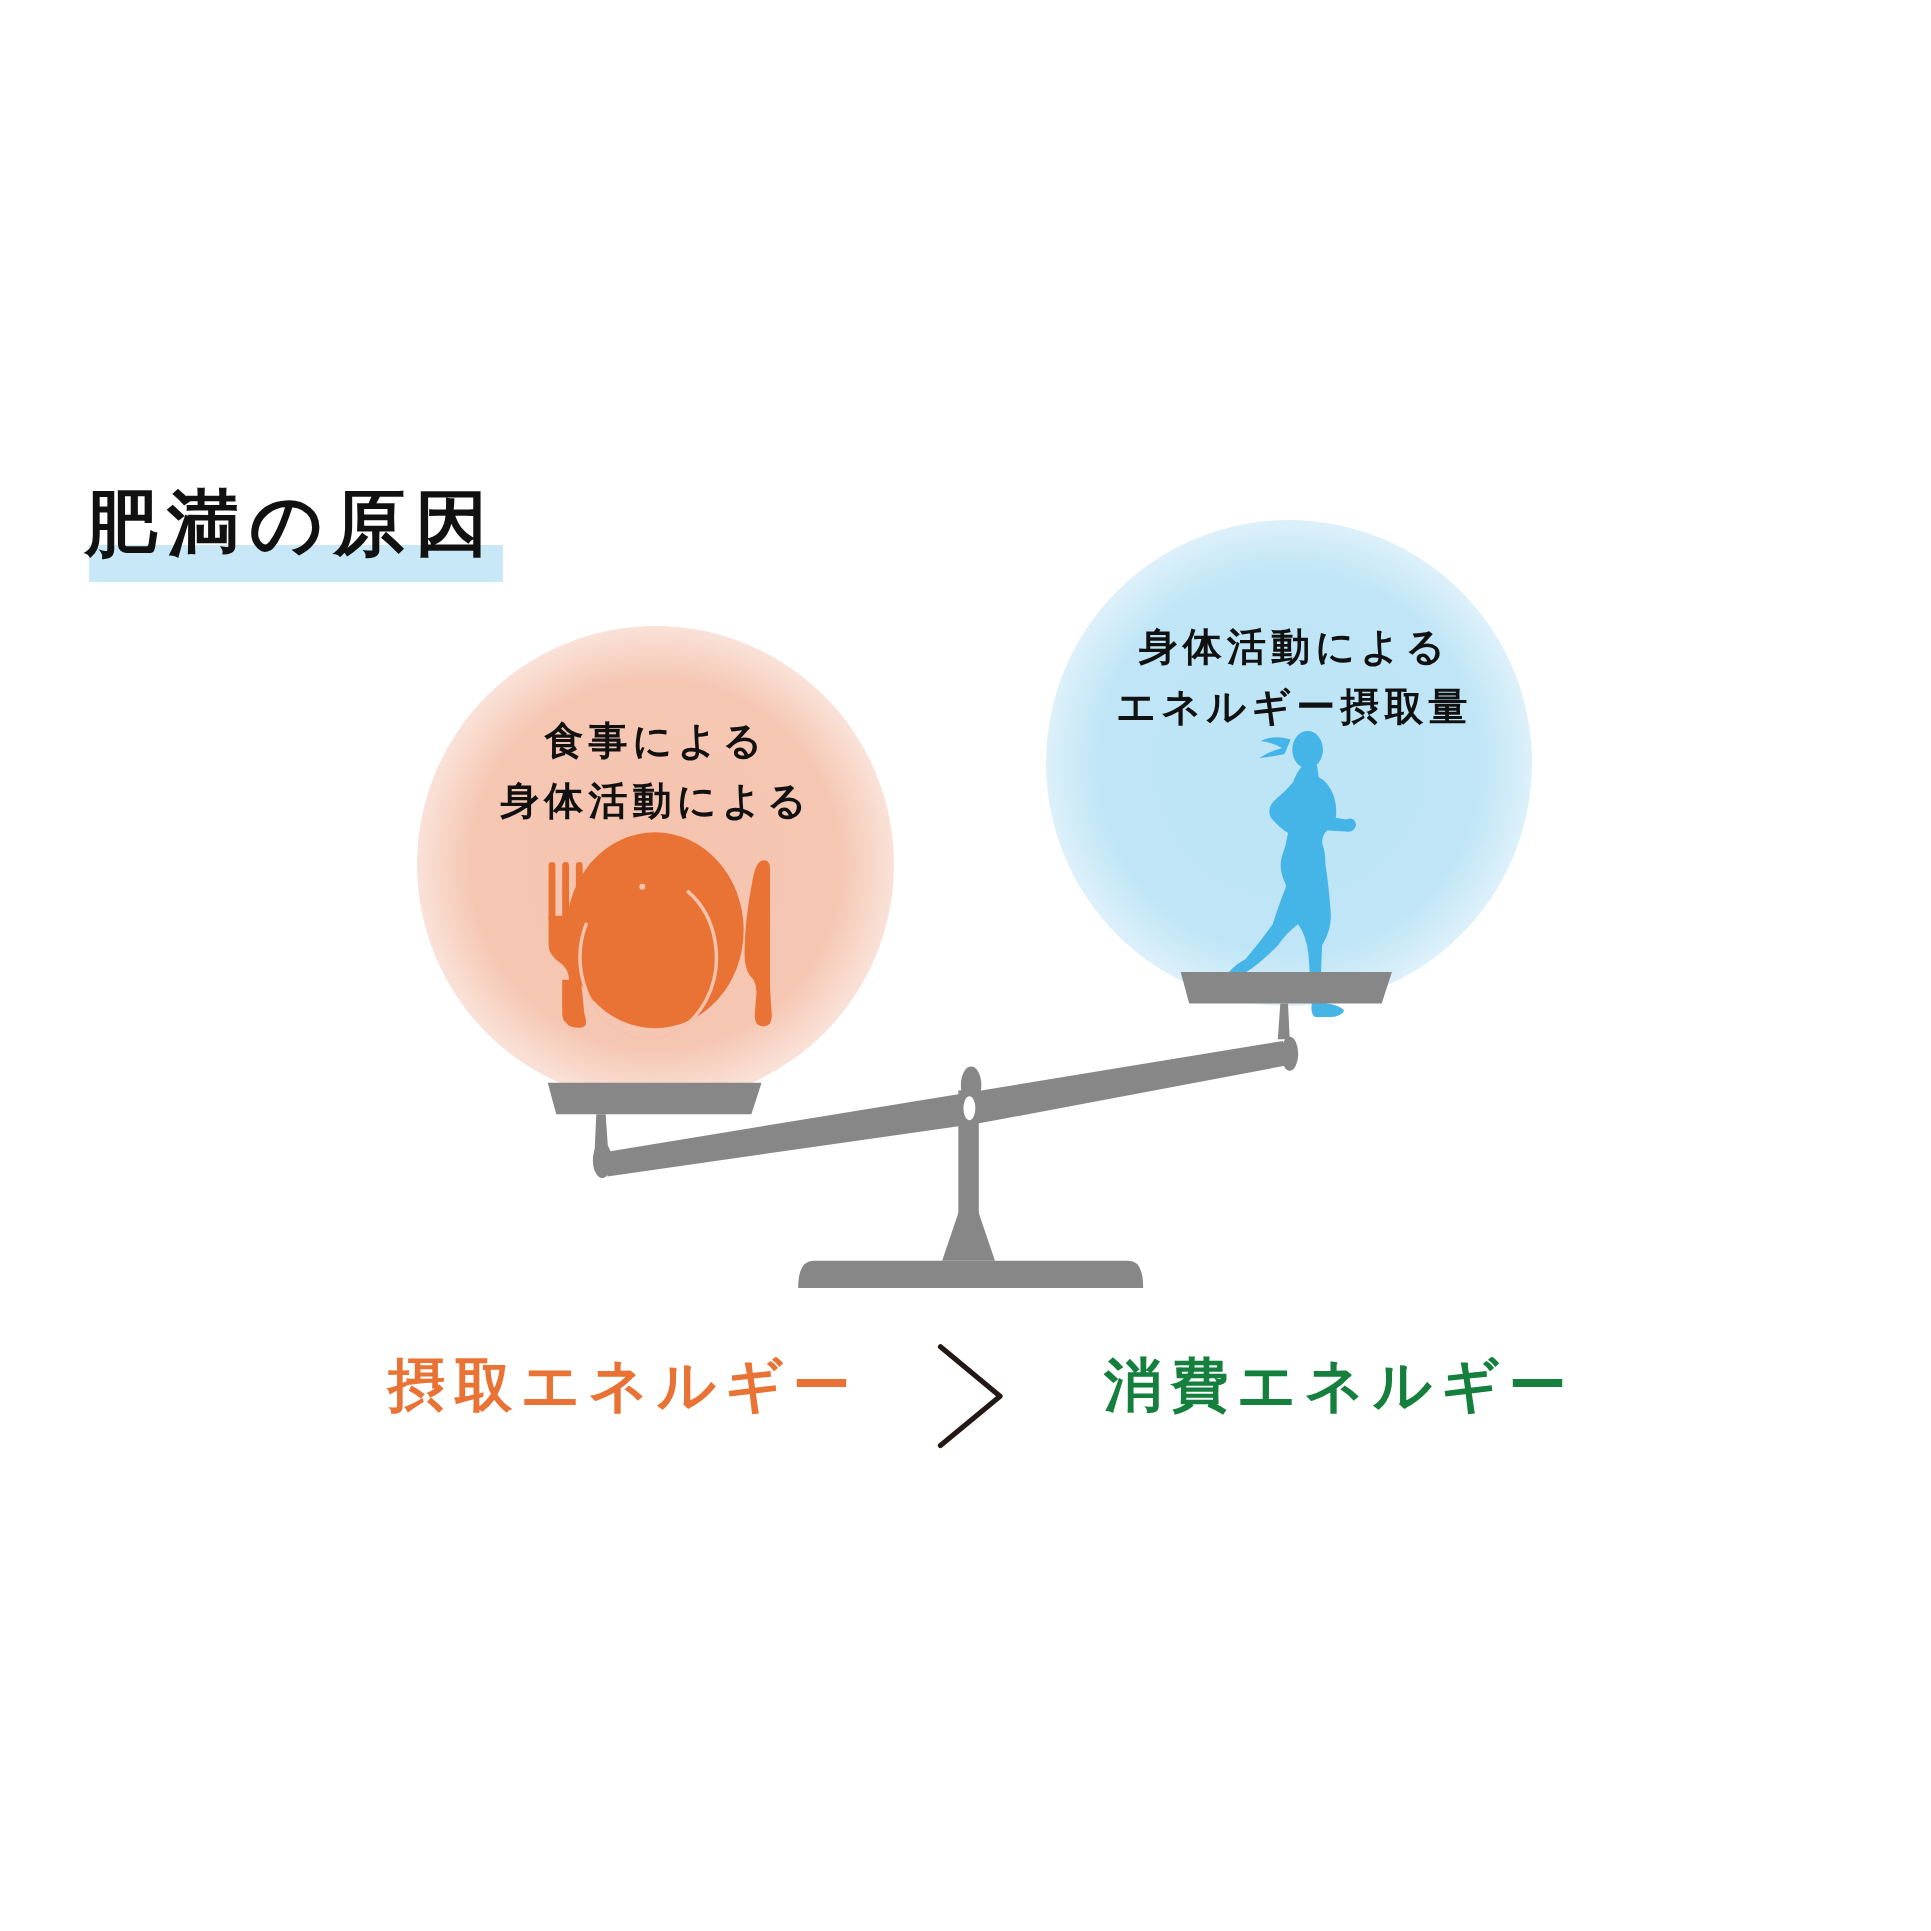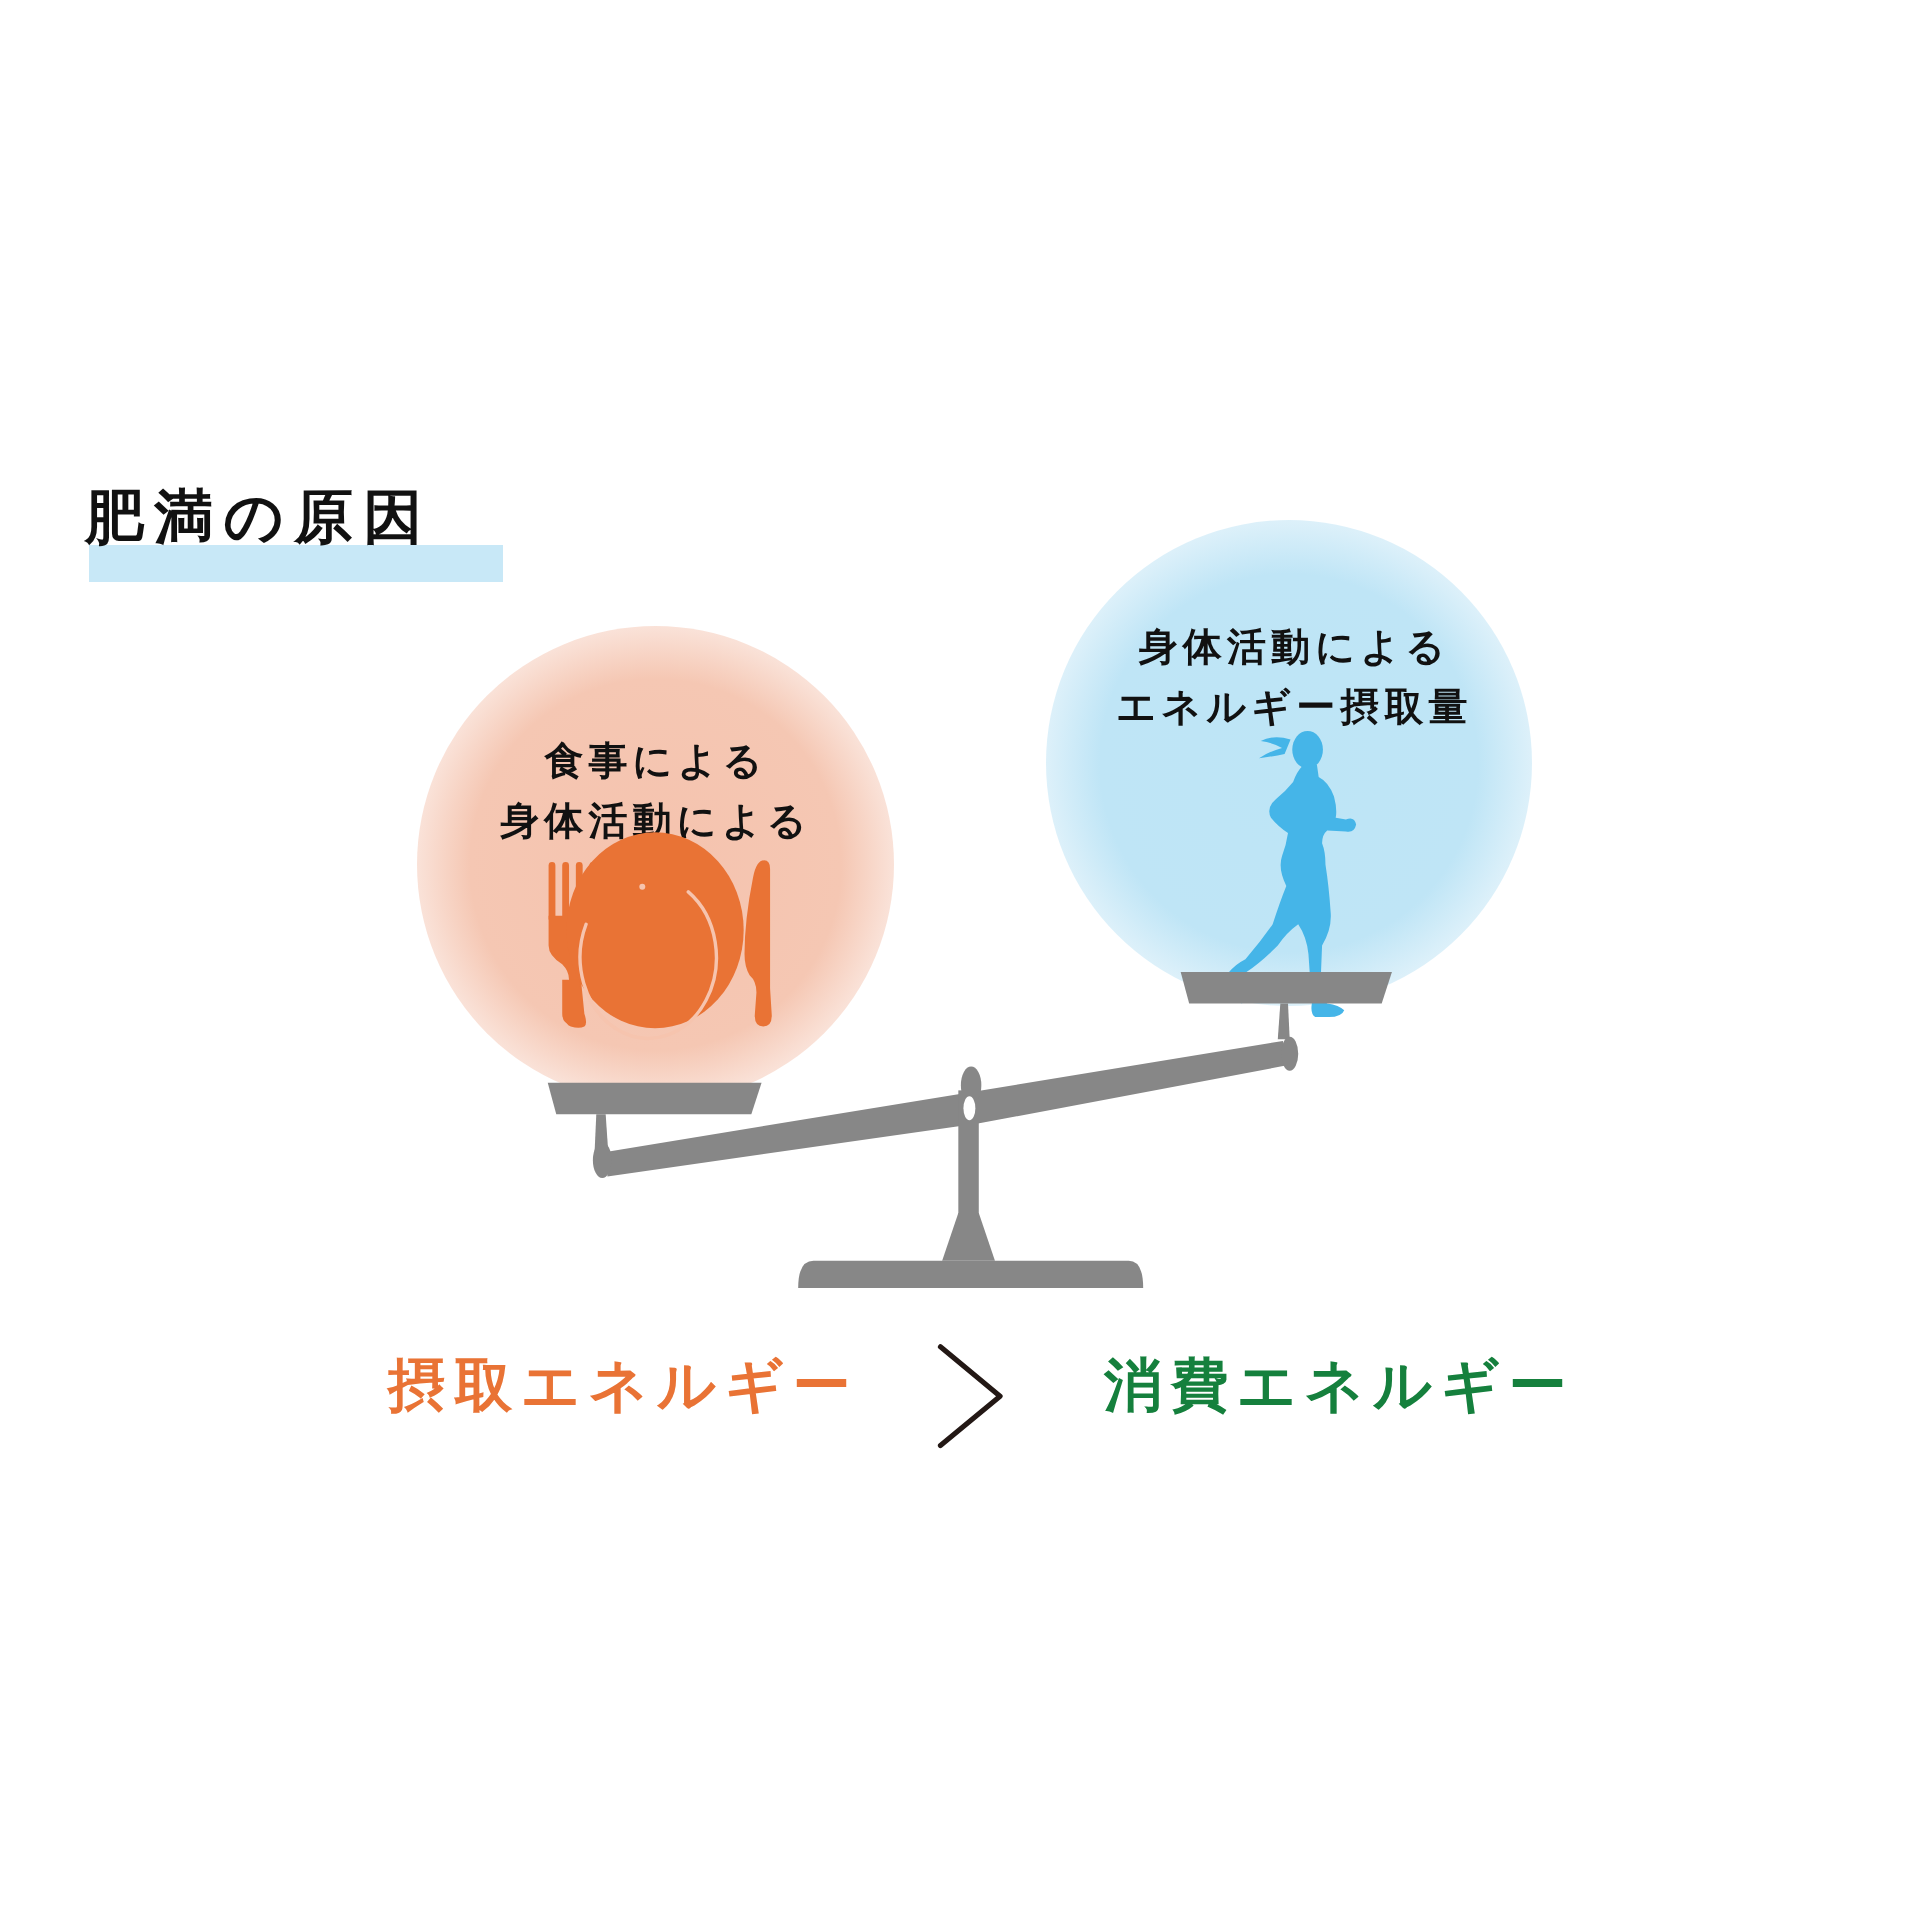--- a/index.html
+++ b/index.html
@@ -7,7 +7,7 @@
          font-family:"DejaVu Sans", "Liberation Sans", sans-serif; }
   .abs { position:absolute; }
   .title-band { left:89px; top:545px; width:414px; height:37px; background:#c8e8f7; }
-  .title { left:85px; top:487px; font-size:59px; font-weight:bold; color:#111; letter-spacing:10.2px; white-space:nowrap; line-height:1; }
+  .title { left:85px; top:487px; font-size:72px; font-weight:bold; color:#111; letter-spacing:10.2px; white-space:nowrap; line-height:1; }
   .glow-orange { left:417px; top:626px; width:477px; height:477px; border-radius:50%;
      background:radial-gradient(circle, #f5c3ae 0%, #f5c7b3 55%, rgba(246,205,188,0.6) 70%, rgba(255,255,255,0) 100%); }
   .glow-blue { left:1046px; top:520px; width:486px; height:486px; border-radius:50%;

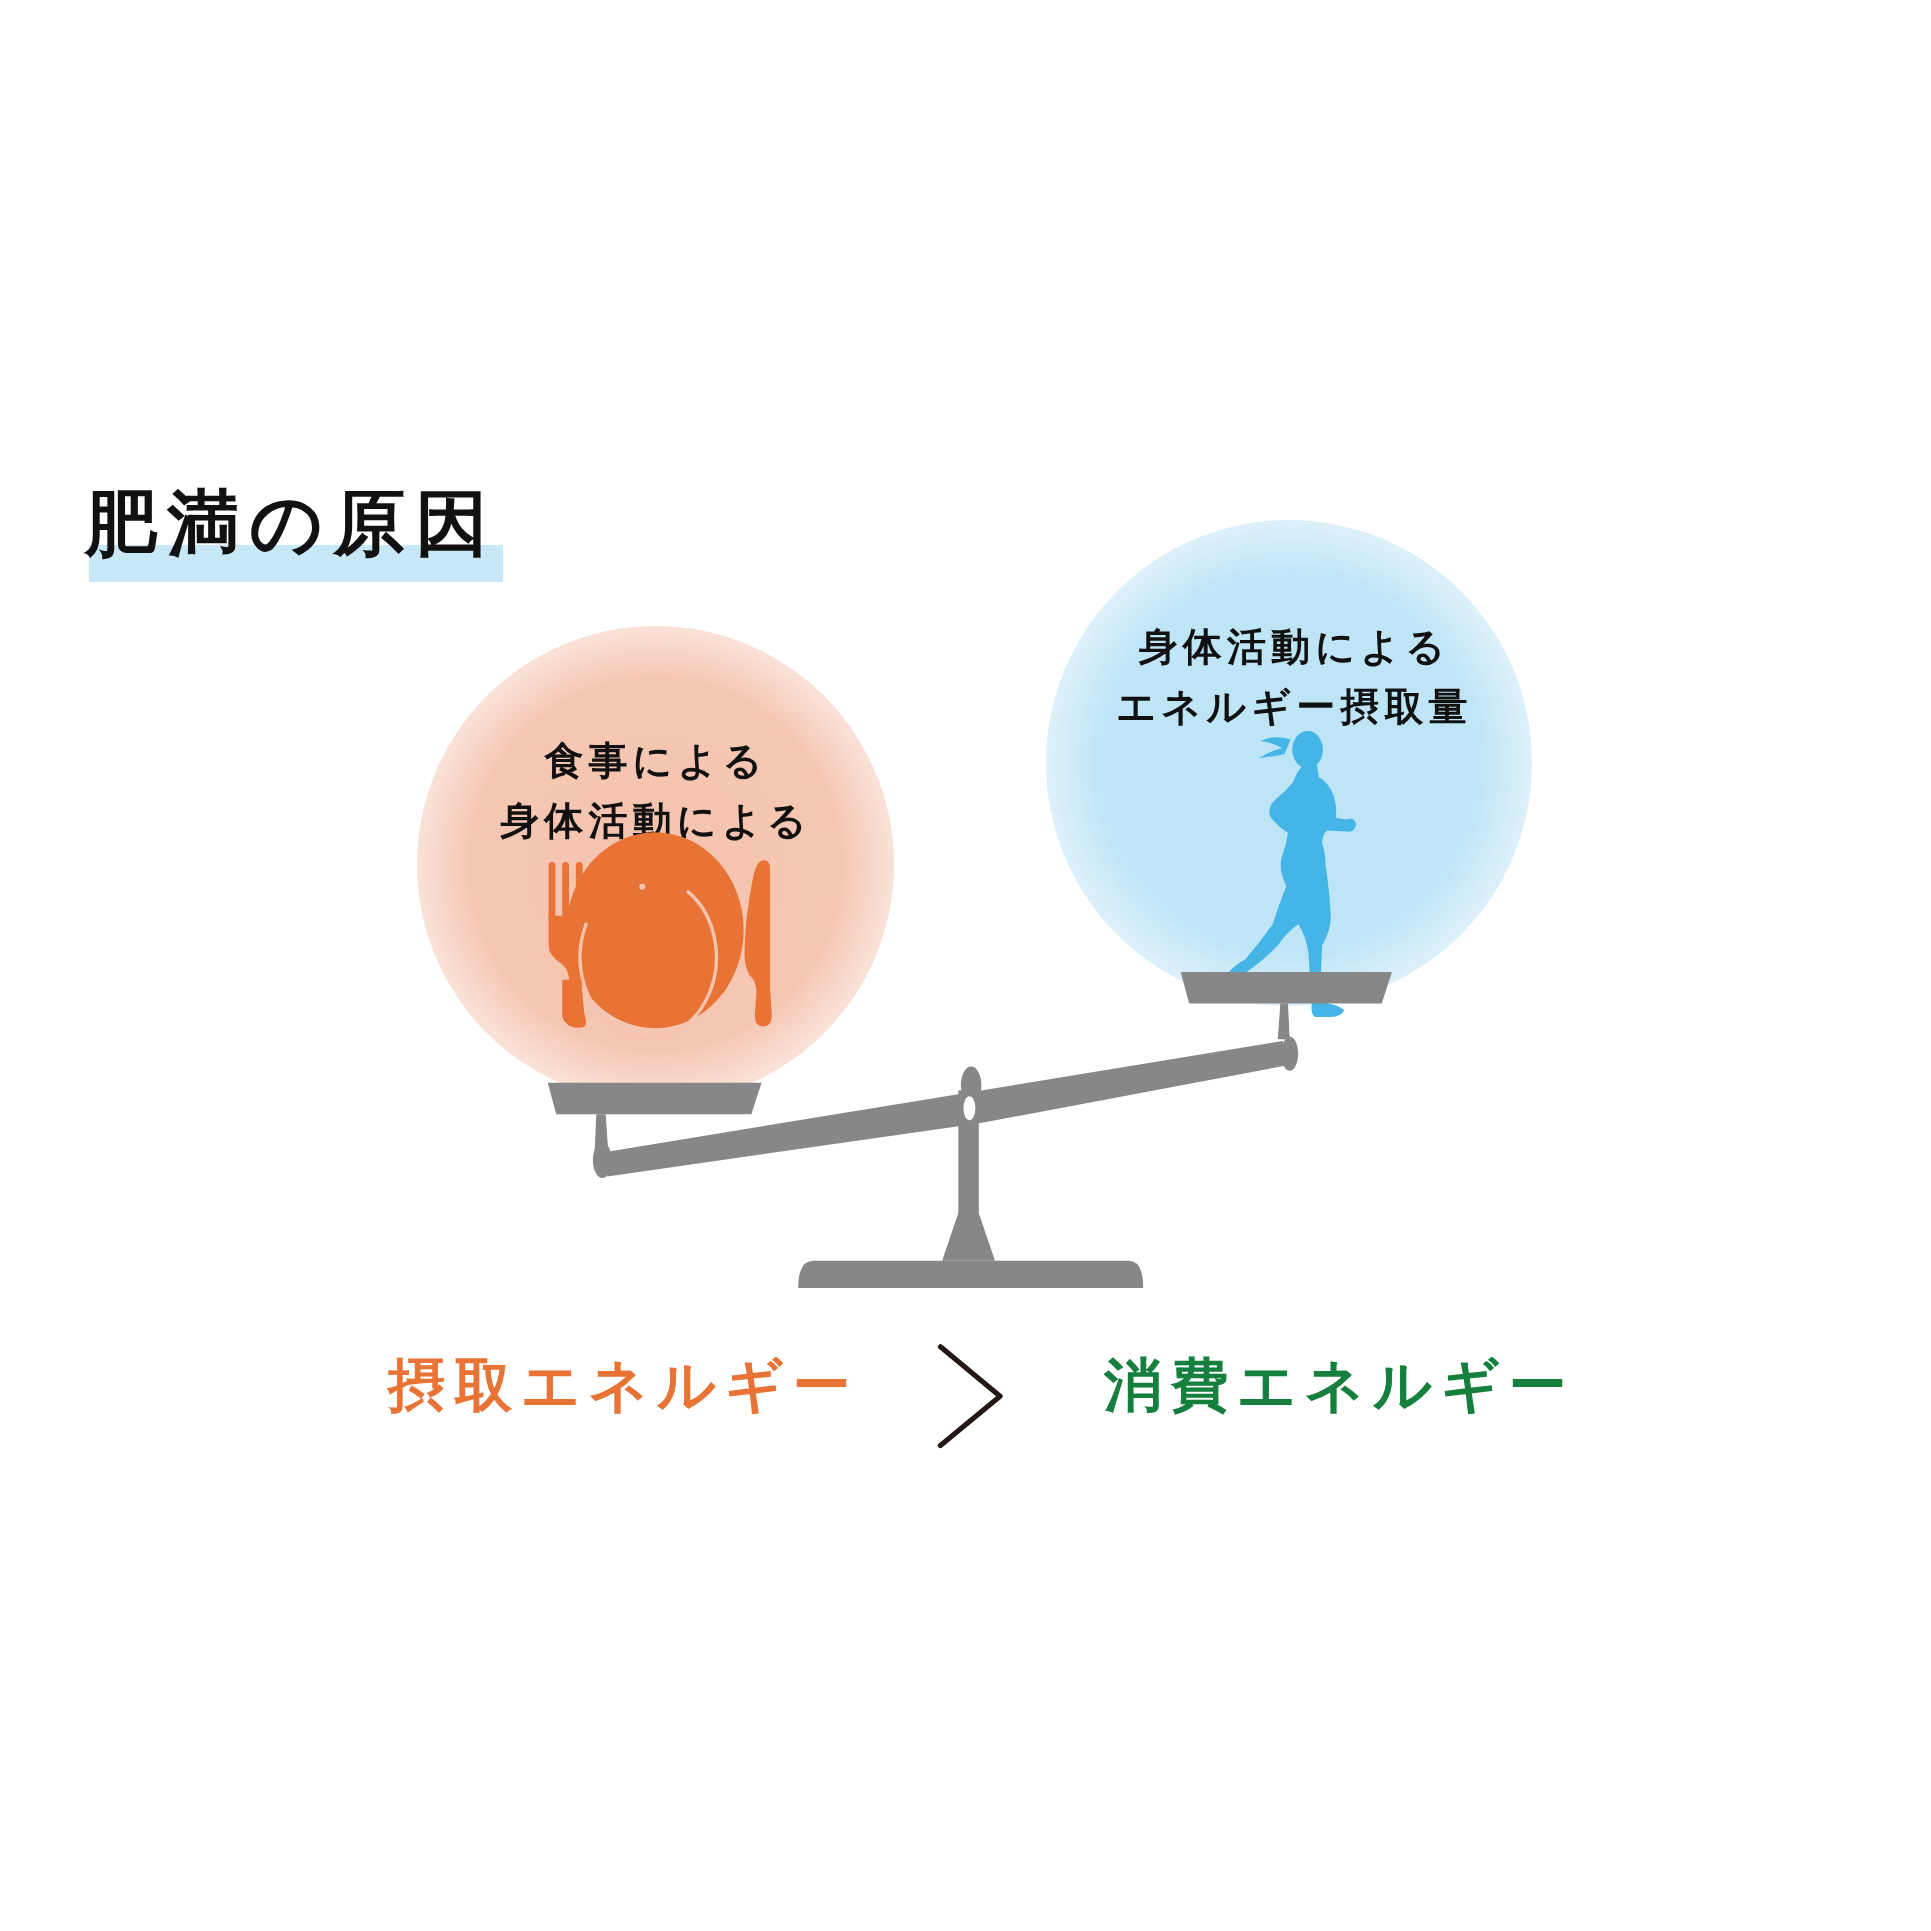--- a/index.html
+++ b/index.html
@@ -13,7 +13,7 @@
   .glow-blue { left:1046px; top:520px; width:486px; height:486px; border-radius:50%;
      background:radial-gradient(circle, #bde5f6 0%, #bfe5f6 55%, rgba(196,230,246,0.6) 70%, rgba(255,255,255,0) 100%); }
   .bubble-text { font-size:39px; font-weight:bold; color:#111; text-align:center; line-height:60px; letter-spacing:5.1px; white-space:nowrap; }
-  .food-label { left:443px; top:711px; width:426px;margin-top:20px; }
+  .food-label { left:443px; top:711px; width:426px; }
   .act-label { left:1069px; top:601px; width:451px;margin-top:16px; }
   svg { position:absolute; overflow:visible; }
   .bottom-text { top:1356px; font-size:58px; font-weight:bold; letter-spacing:8.5px; white-space:nowrap; line-height:1; }

